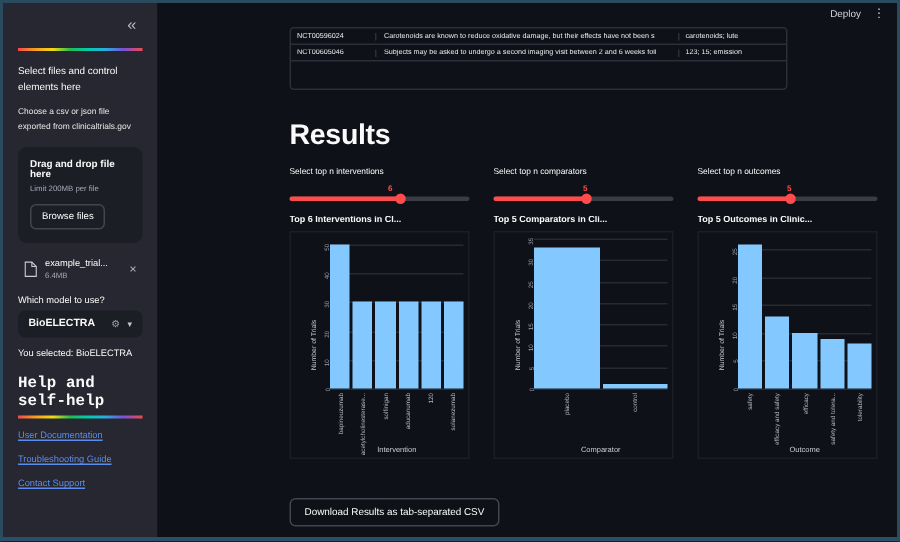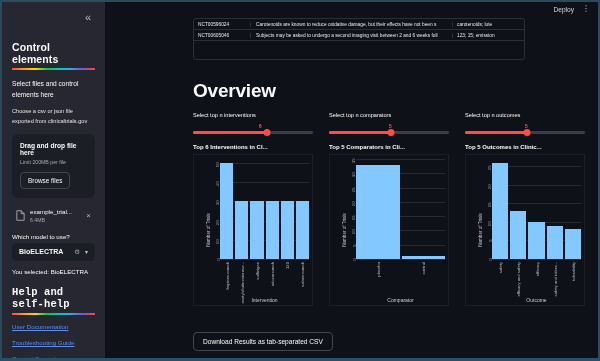--- a/index.html
+++ b/index.html
@@ -149,7 +149,6 @@
       <span class="collapse-btn">«</span>
     </div>
 
-    <div class="sb-h1">Control elements</div>
     <div class="rainbow"></div>
 
     <div class="sb-text">Select files and control elements here</div>

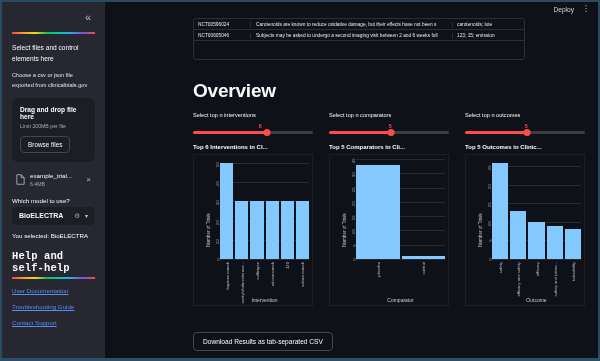--- a/index.html
+++ b/index.html
@@ -215,7 +215,7 @@
       </div>
     </div>
 
-    <h1 class="ov-title">Overview</h1>
+    <h1 class="ov-title">Results</h1>
 
     <div class="sliders">
       <div class="slider-col">

